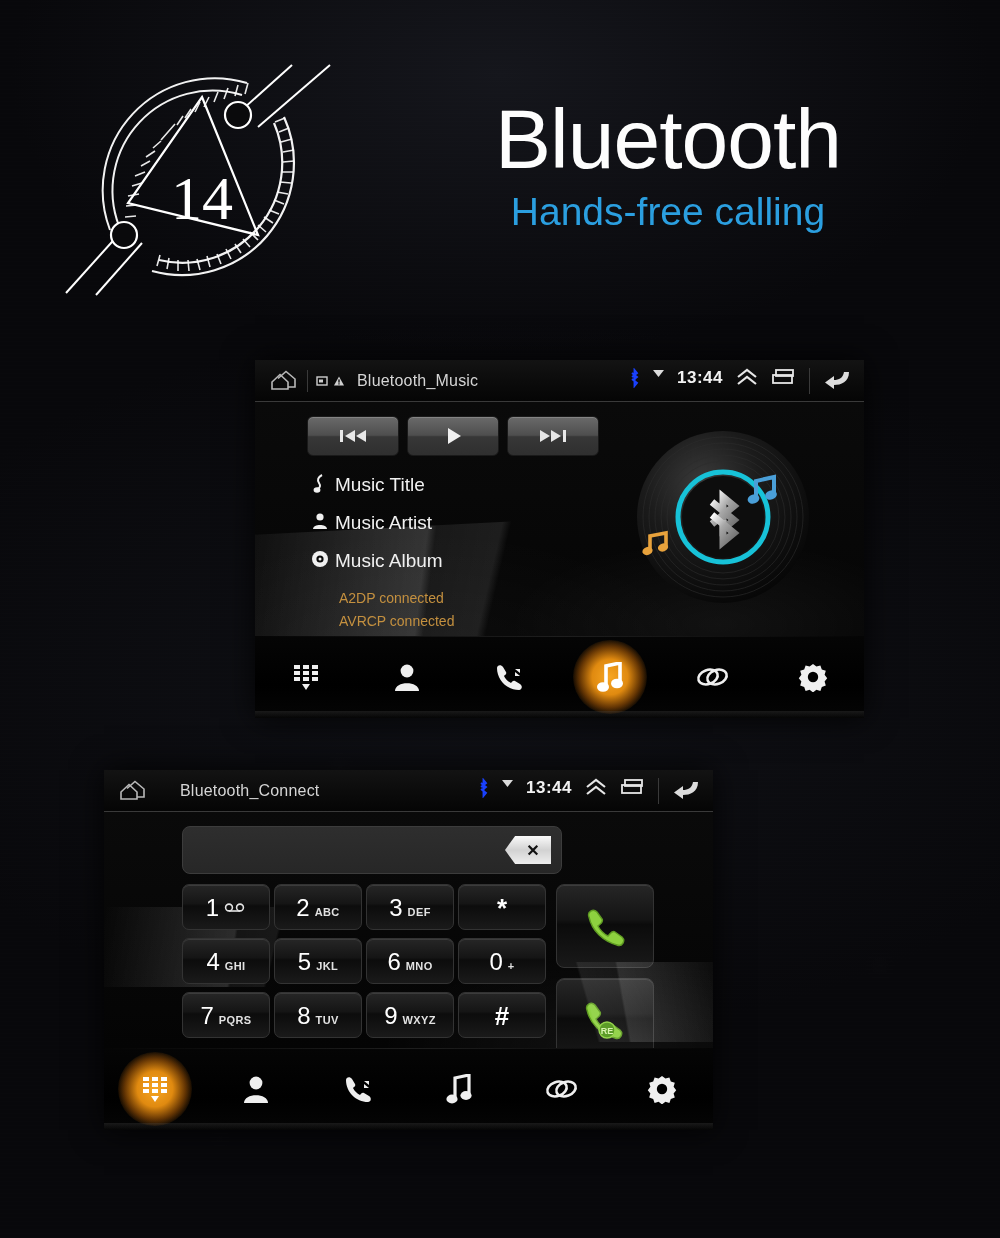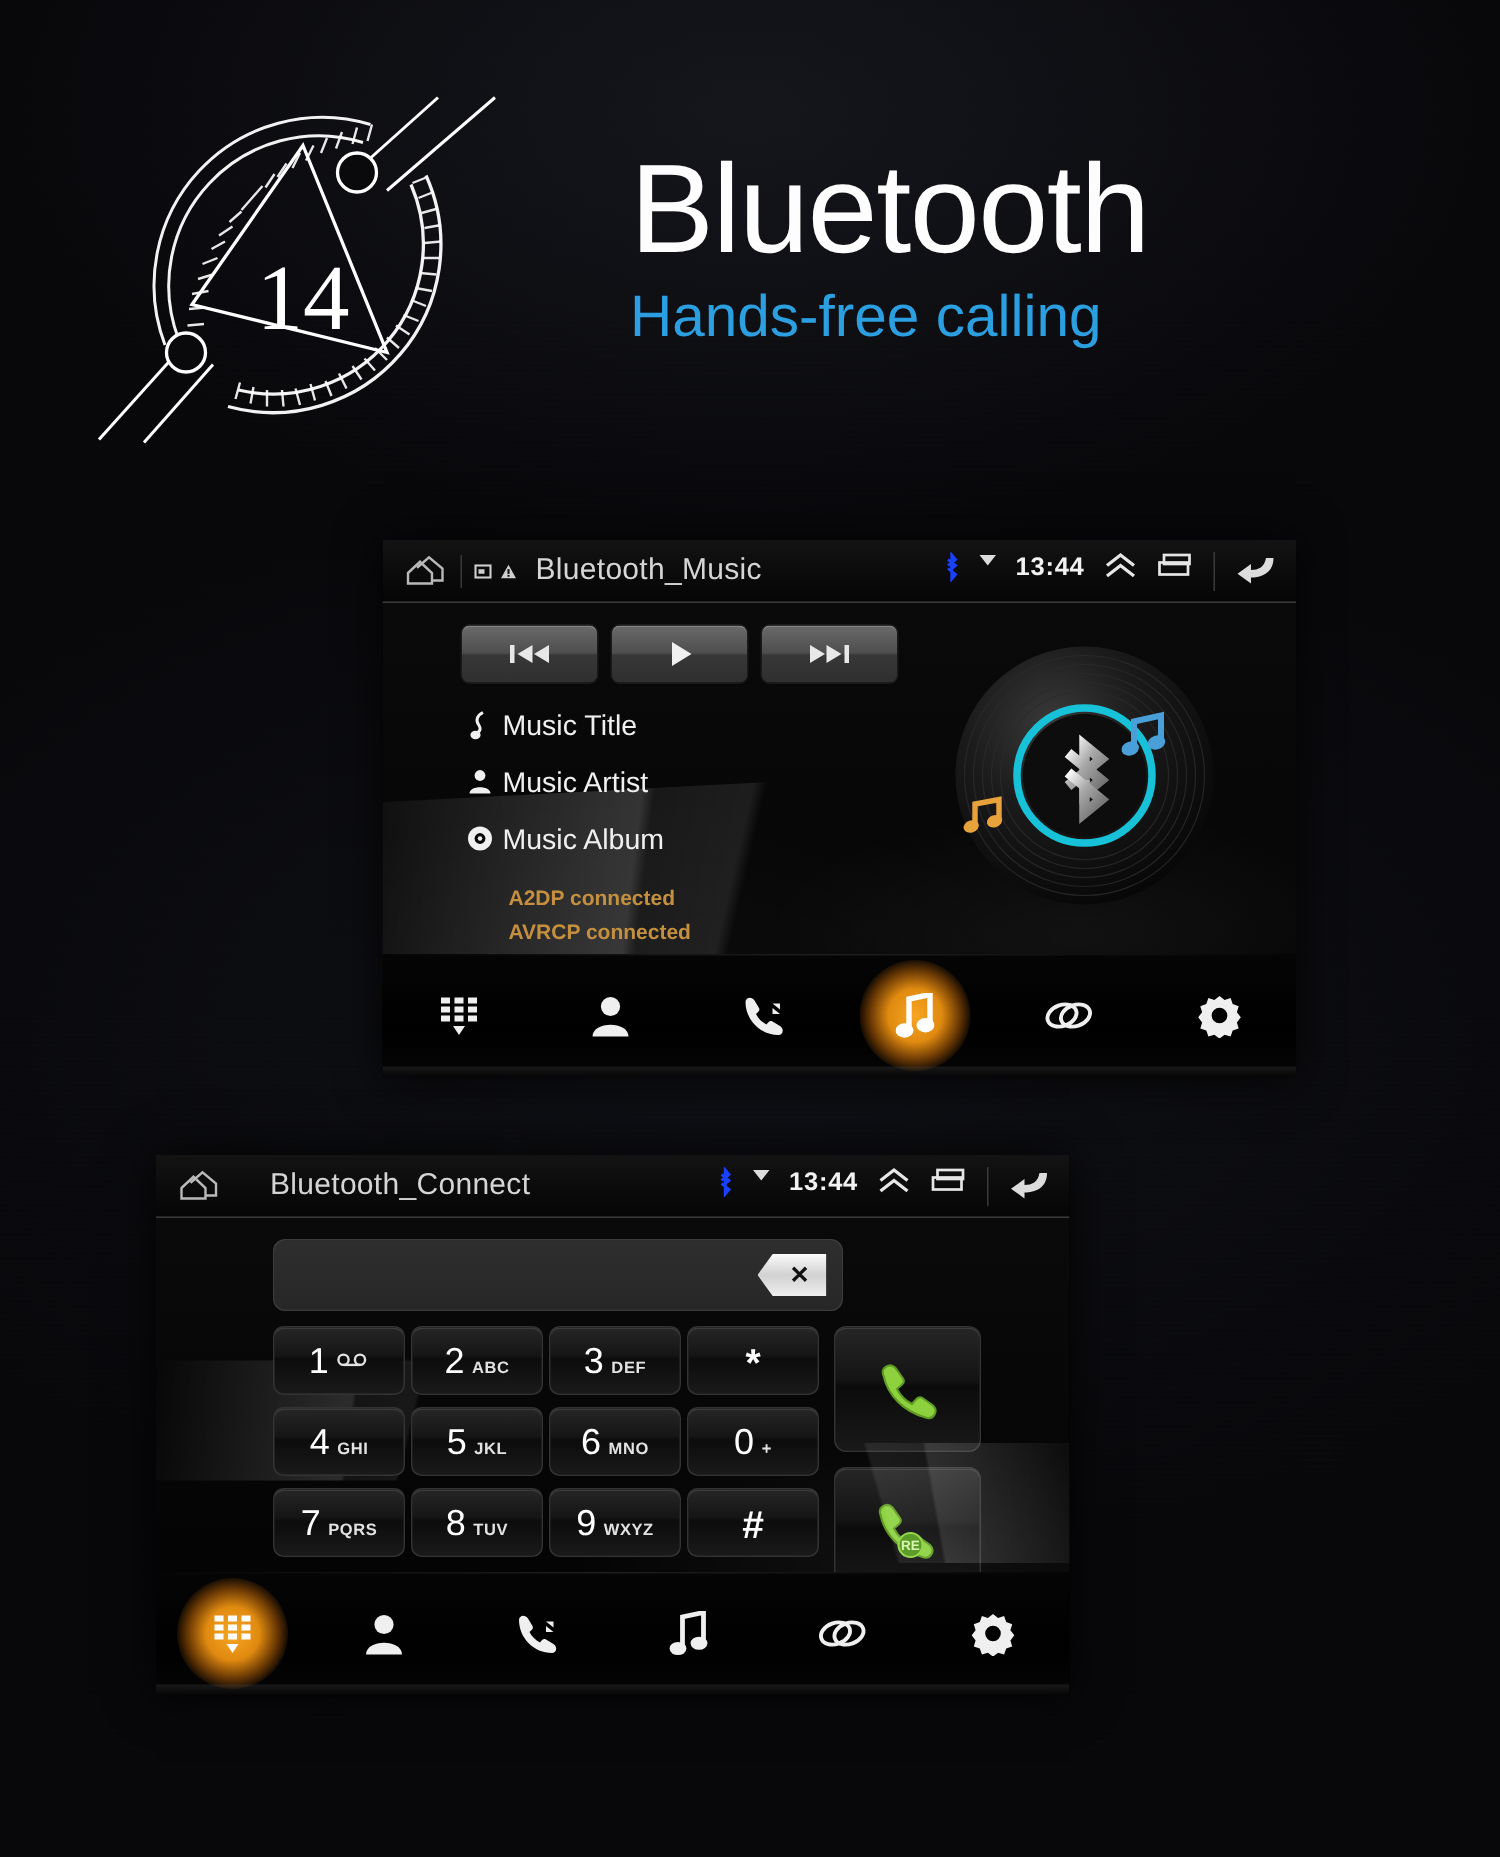--- a/index.html
+++ b/index.html
@@ -29,7 +29,7 @@
   .hero { position:absolute; left:0; top:0; width:1000px; height:330px; }
   .emblem { position:absolute; left:62px; top:55px; width:280px; height:250px; }
   .emblem svg { display:block; }
-  .hero-text { position:absolute; left:420px; top:95px; width:470px; text-align:left; }
+  .hero-text { position:absolute; left:433px; top:95px; width:470px; text-align:center; }
   .hero-title {
     font-size:84px; line-height:88px; color:#fdfdfd; font-weight:300;
     letter-spacing:-1px;

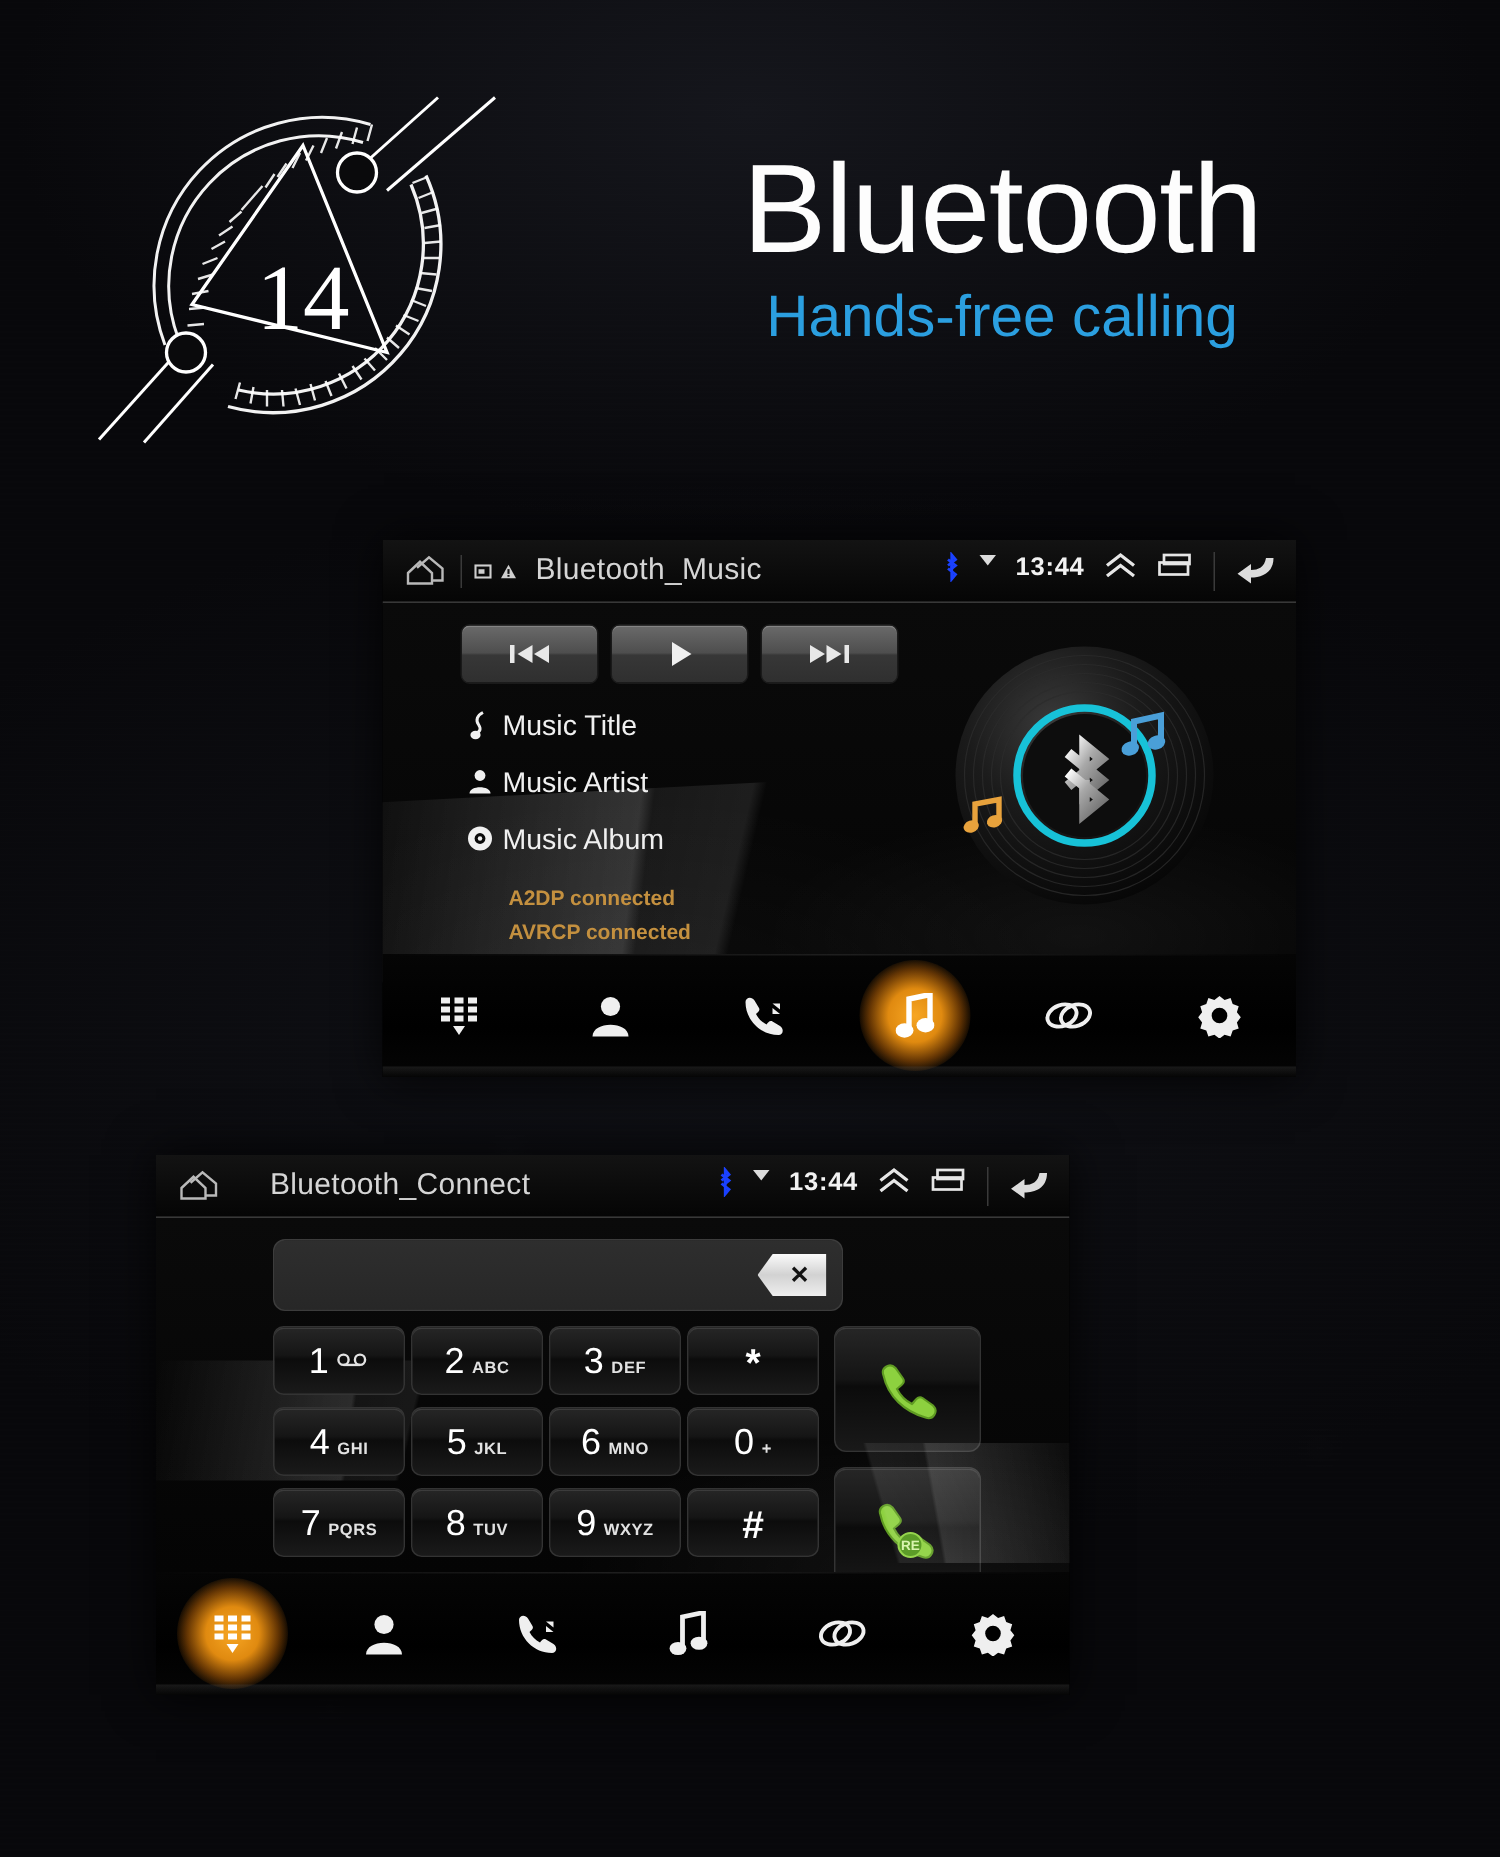--- a/index.html
+++ b/index.html
@@ -60,7 +60,7 @@
   .sb-home { margin-left:14px; display:flex; align-items:center; }
   .sb-mini { display:flex; align-items:center; gap:5px; margin-left:8px; padding-left:8px;
              border-left:1px solid #3a3a3a; height:22px; }
-  .sb-title { margin-left:12px; font-size:20px; color:#d5d5d5; letter-spacing:.2px; }
+  .sb-title { margin-left:12px; font-size:16px; color:#d5d5d5; letter-spacing:.2px; }
   .sb-right { margin-left:auto; display:flex; gap:12px; padding-right:12px; }
   .sb-time { font-size:17px; font-weight:bold; color:#f2f2f2; letter-spacing:.5px; }
   .sb-sep { width:1px; height:26px; background:#3a3a3a; }

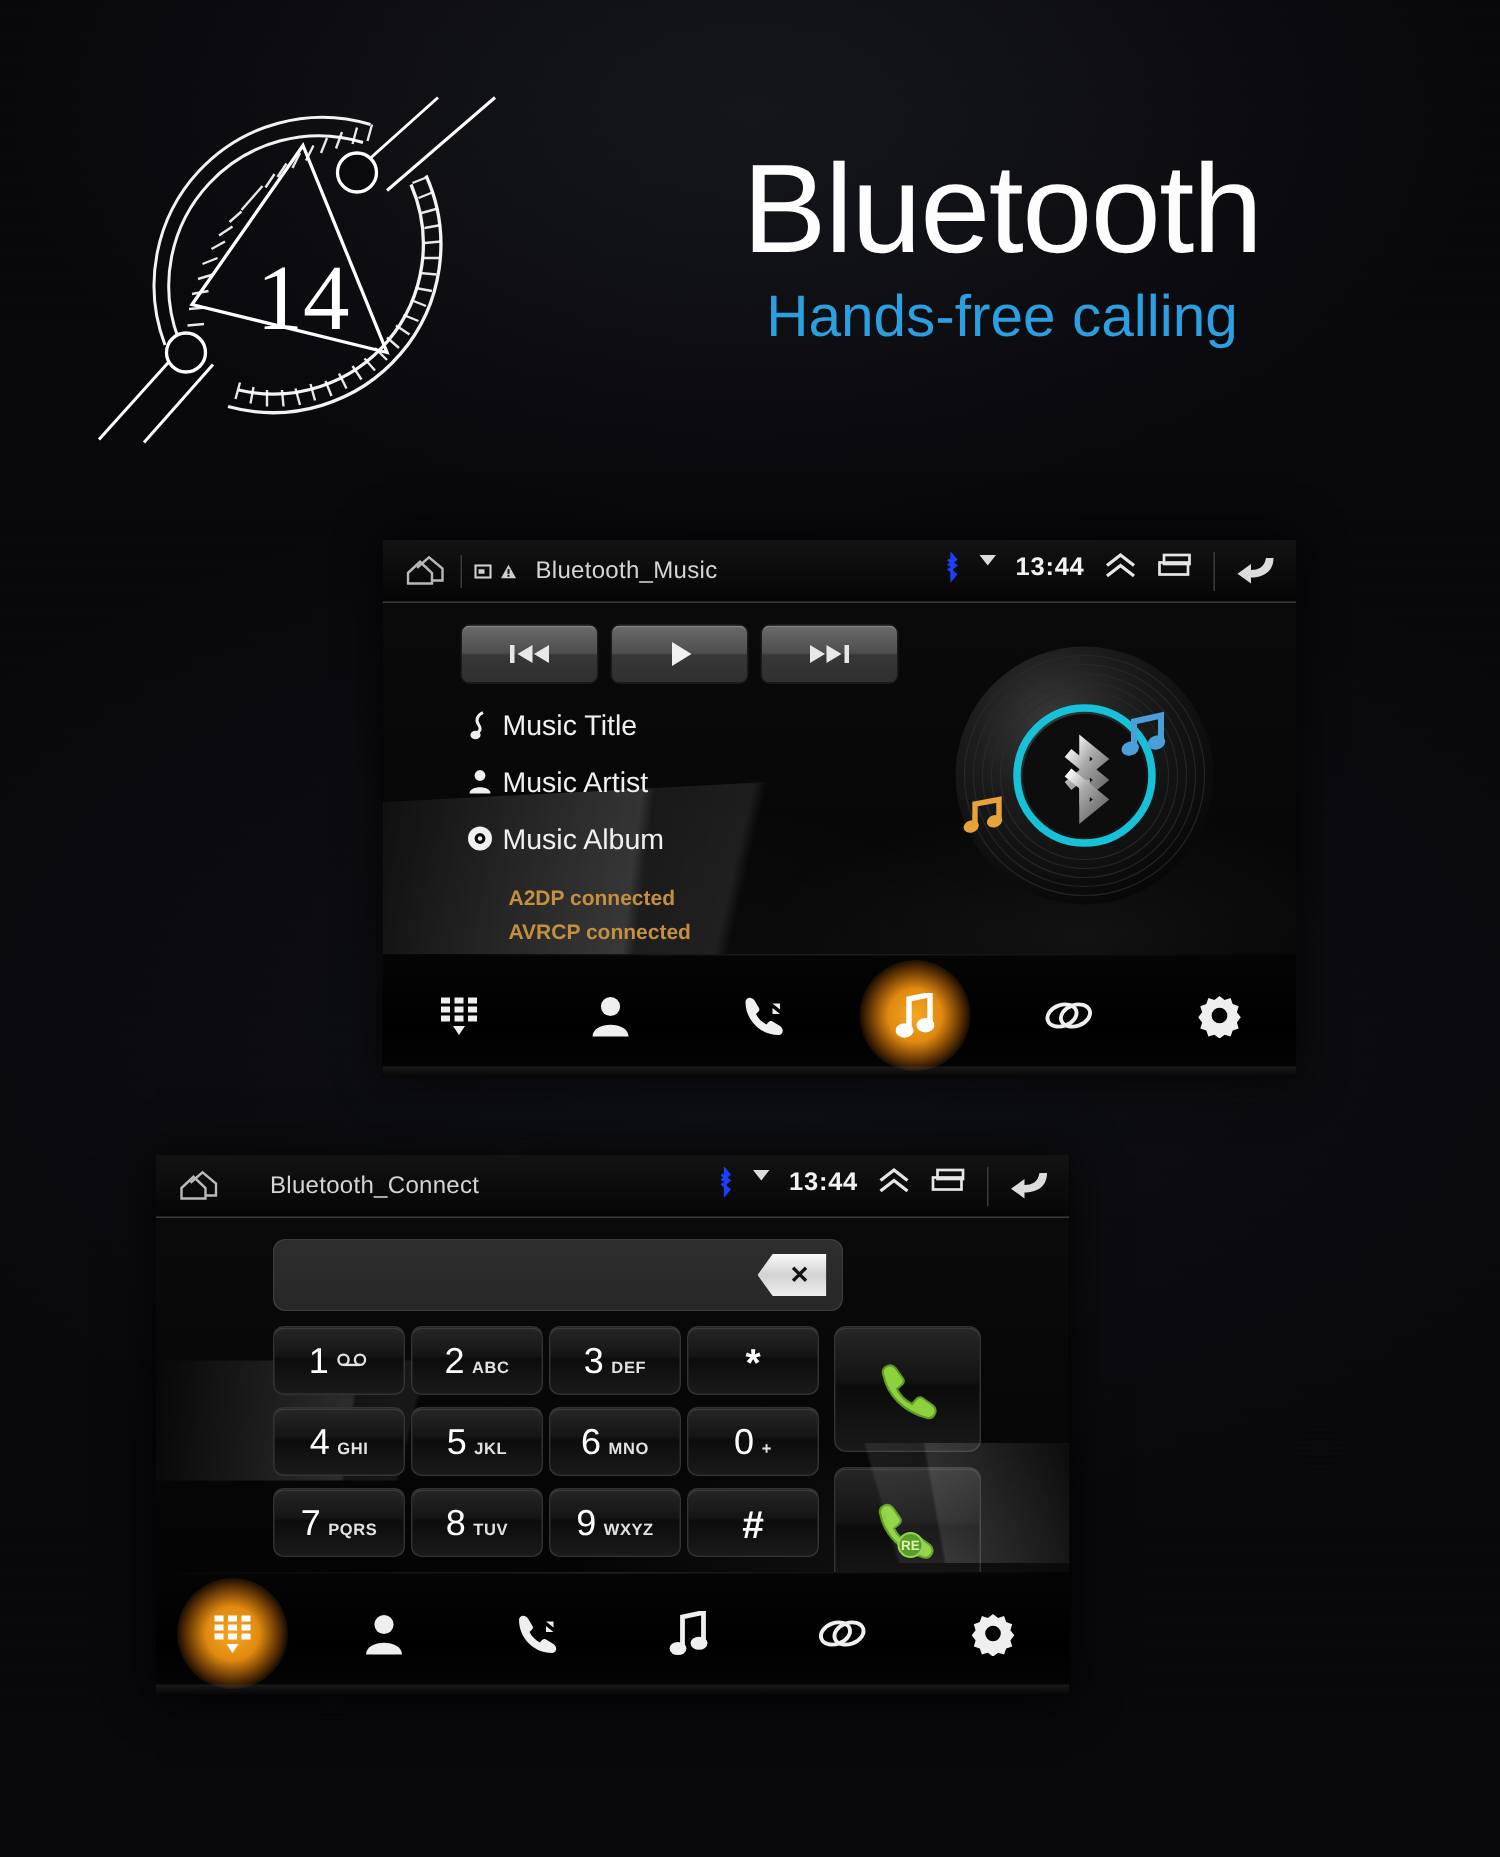--- a/index.html
+++ b/index.html
@@ -91,7 +91,7 @@
   .meta-row { display:flex; align-items:flex-start; height:38px; }
   .meta-ico { width:30px; display:flex; justify-content:center; align-items:center; }
   .meta-txt { font-size:19px; color:#f0f0f0; }
-  .status-lines { position:absolute; left:84px; top:185px;font-weight:bold; }
+  .status-lines { position:absolute; left:84px; top:185px; }
   .status-line { font-size:14px; color:#c4903f; line-height:23px; }
 
   

